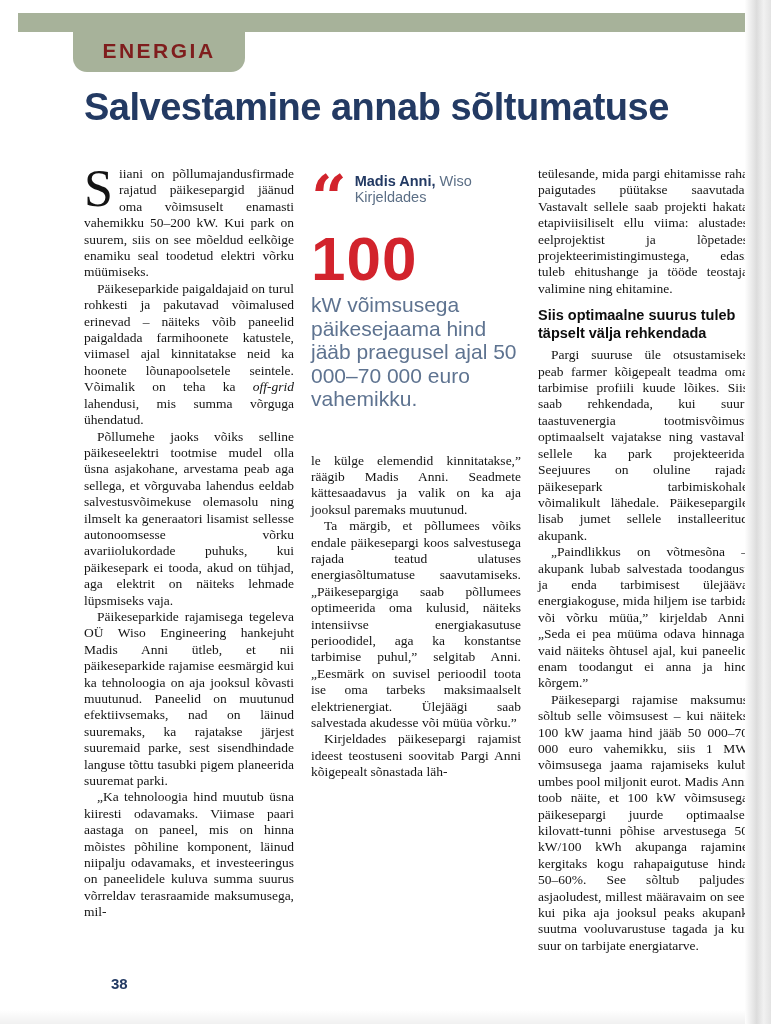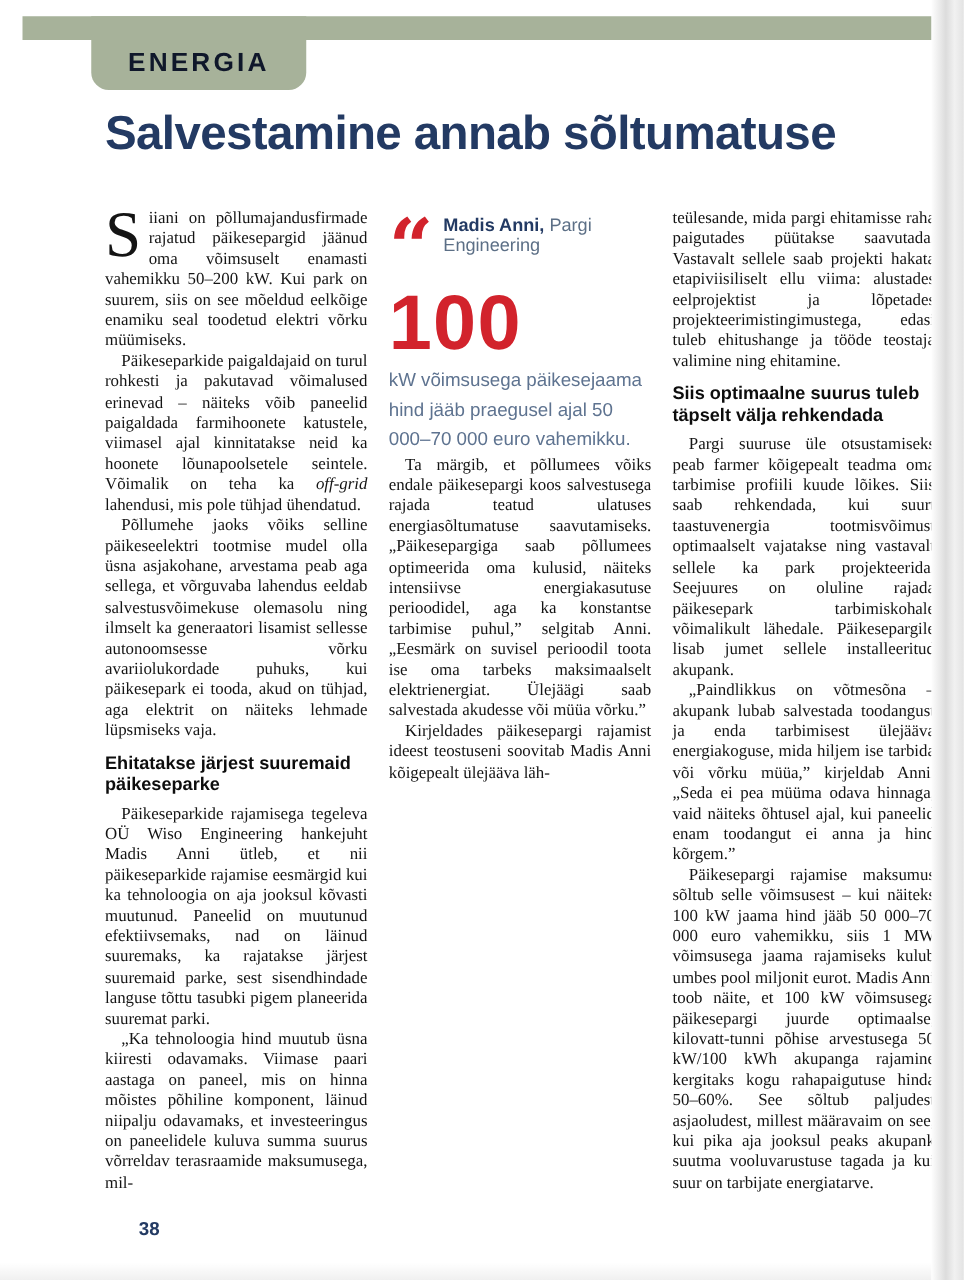--- a/index.html
+++ b/index.html
@@ -33,7 +33,7 @@
   .section-tab span {
     font-family:"Liberation Sans", sans-serif;
     font-weight:bold; font-size:21px; letter-spacing:2.5px;
-    color:#0f172a;
+    color:#7f1d1d;
   }
   .headline {
     position:absolute; left:84px; top:86px; width:664px;

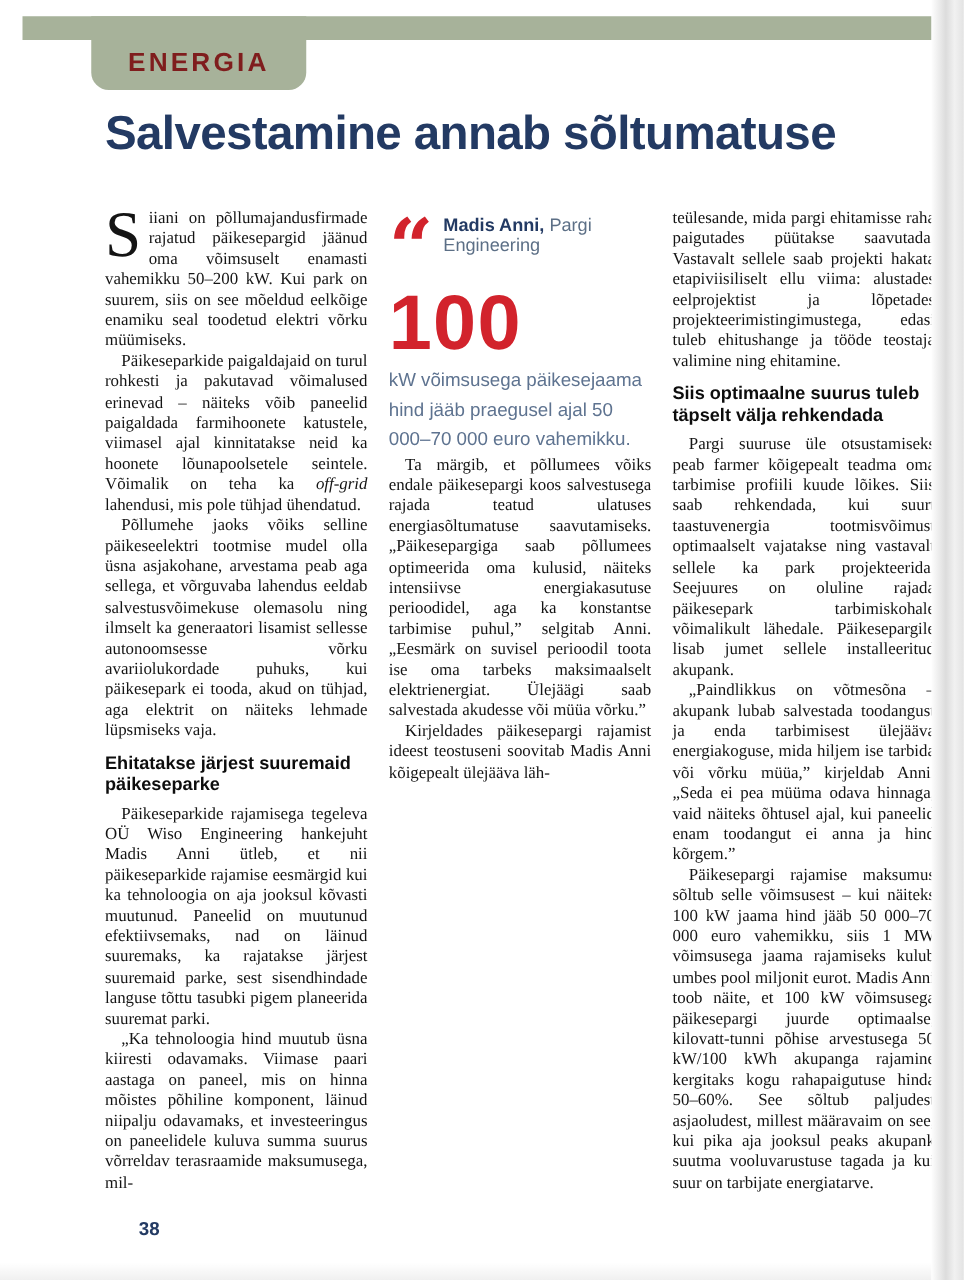--- a/index.html
+++ b/index.html
@@ -132,7 +132,7 @@
     <div class="quote-block">
       <span class="qmark">“</span>
       <div class="attribution">
-        <span class="attr-name">Madis Anni,</span><span class="attr-org"> Pargi Engineering</span>
+        <span class="attr-name">Madis Anni,</span><span class="attr-org"> Wiso Kirjeldades</span>
       </div>
     </div>
     <div class="stat-number">100</div>

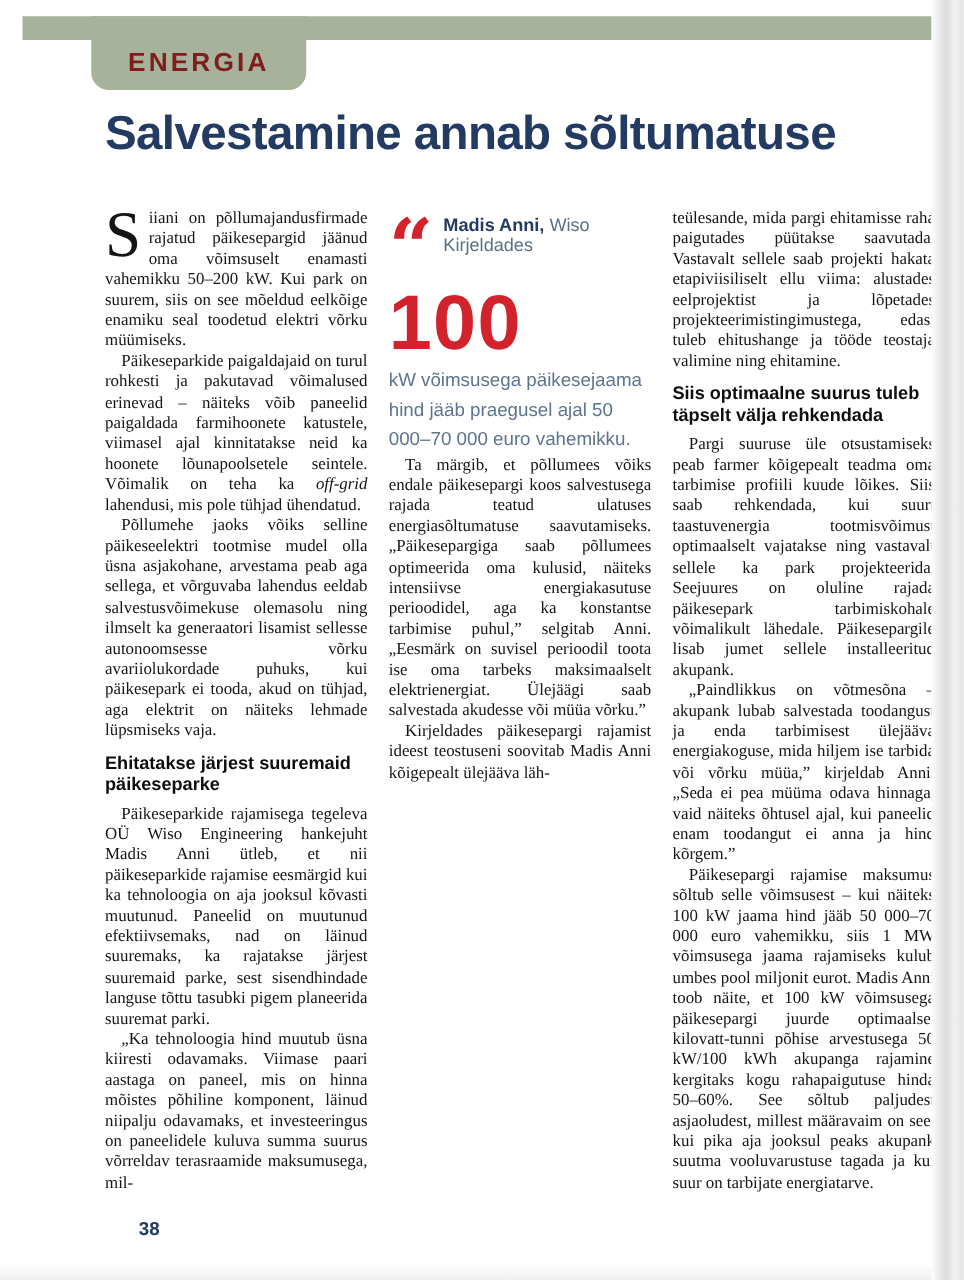--- a/index.html
+++ b/index.html
@@ -95,7 +95,7 @@
   }
   .stat-text {
     font-family:"Liberation Sans", sans-serif;
-    font-size:15px; line-height:23.5px;
+    font-size:21px; line-height:23.5px;
     color:#5e7390;
     margin-top:6px;
   }

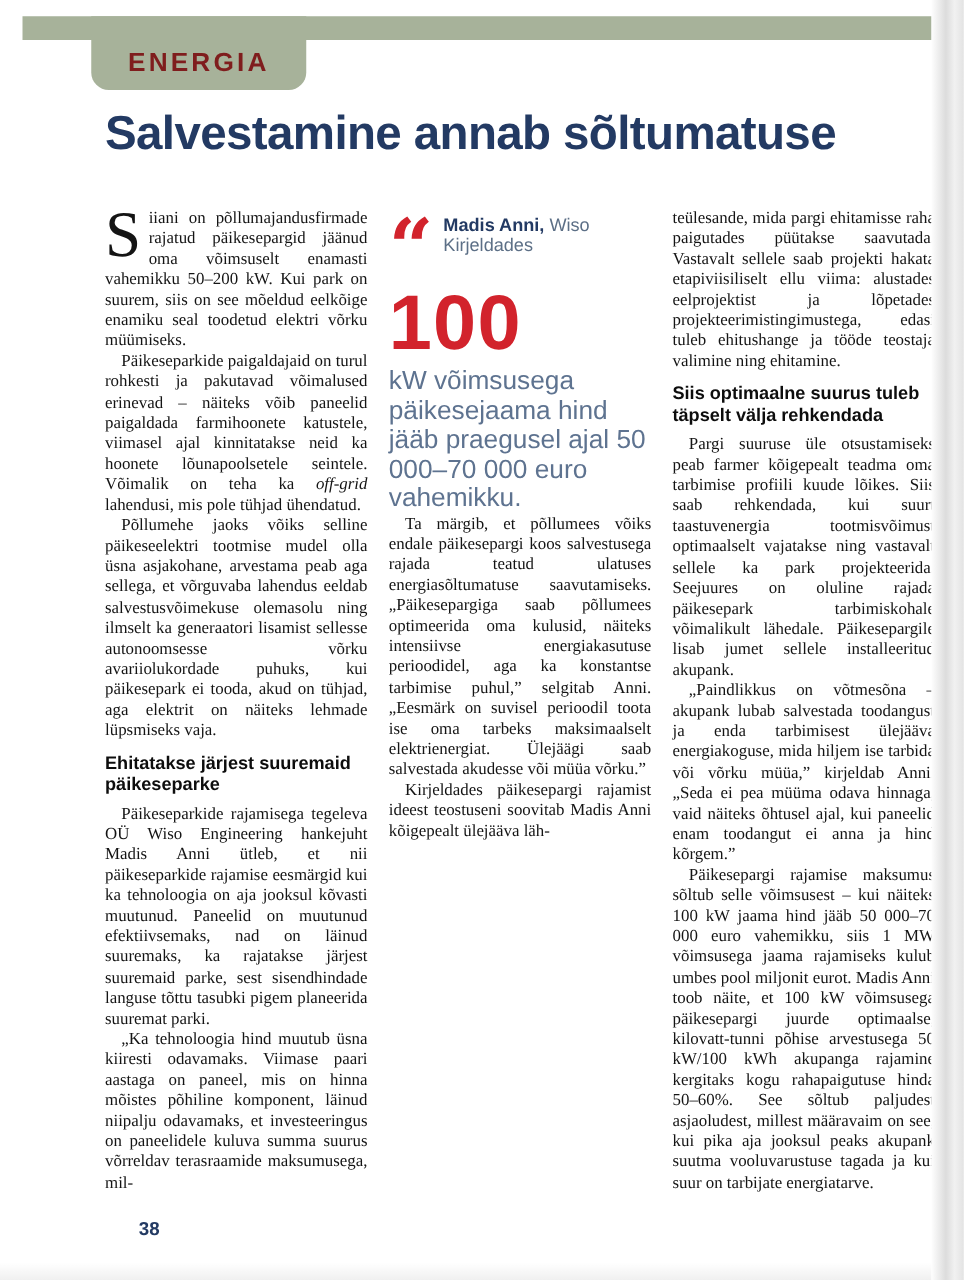--- a/index.html
+++ b/index.html
@@ -121,7 +121,7 @@
 
   <div class="col">
     <p class="body-p"><span class="dropcap">S</span><span>iiani on põllumajandusfirmade rajatud päikesepargid jäänud oma võimsuselt enamasti vahemikku 50–200 kW. Kui park on suurem, siis on see mõeldud eelkõige enamiku seal toodetud elektri võrku müümiseks.</span></p>
-    <p class="body-p ind"><span>Päikeseparkide paigaldajaid on turul rohkesti ja pakutavad võimalused erinevad – näiteks võib paneelid paigaldada farmihoonete katustele, viimasel ajal kinnitatakse neid ka hoonete lõunapoolsetele seintele. Võimalik on teha ka </span><span class="it">off-grid</span><span> lahendusi, mis pole tühjad ühendatud.</span></p>
+    <p class="body-p ind"><span>Päikeseparkide paigaldajaid on turul rohkesti ja pakutavad võimalused erinevad – näiteks võib paneelid paigaldada farmihoonete katustele, viimasel ajal kinnitatakse neid ka hoonete lõunapoolsetele seintele. Võimalik on teha ka </span><span class="it">off-grid</span><span> lahendusi, mis summa võrguga ühendatud.</span></p>
     <p class="body-p ind">Põllumehe jaoks võiks selline päikeseelektri tootmise mudel olla üsna asjakohane, arvestama peab aga sellega, et võrguvaba lahendus eeldab salvestusvõimekuse olemasolu ning ilmselt ka generaatori lisamist sellesse autonoomsesse võrku avariiolukordade puhuks, kui päikesepark ei tooda, akud on tühjad, aga elektrit on näiteks lehmade lüpsmiseks vaja.</p>
     <h3 class="subhead">Ehitatakse järjest suuremaid päikeseparke</h3>
     <p class="body-p ind">Päikeseparkide rajamisega tegeleva OÜ Wiso Engineering hankejuht Madis Anni ütleb, et nii päikeseparkide rajamise eesmärgid kui ka tehnoloogia on aja jooksul kõvasti muutunud. Paneelid on muutunud efektiivsemaks, nad on läinud suuremaks, ka rajatakse järjest suuremaid parke, sest sisendhindade languse tõttu tasubki pigem planeerida suuremat parki.</p>

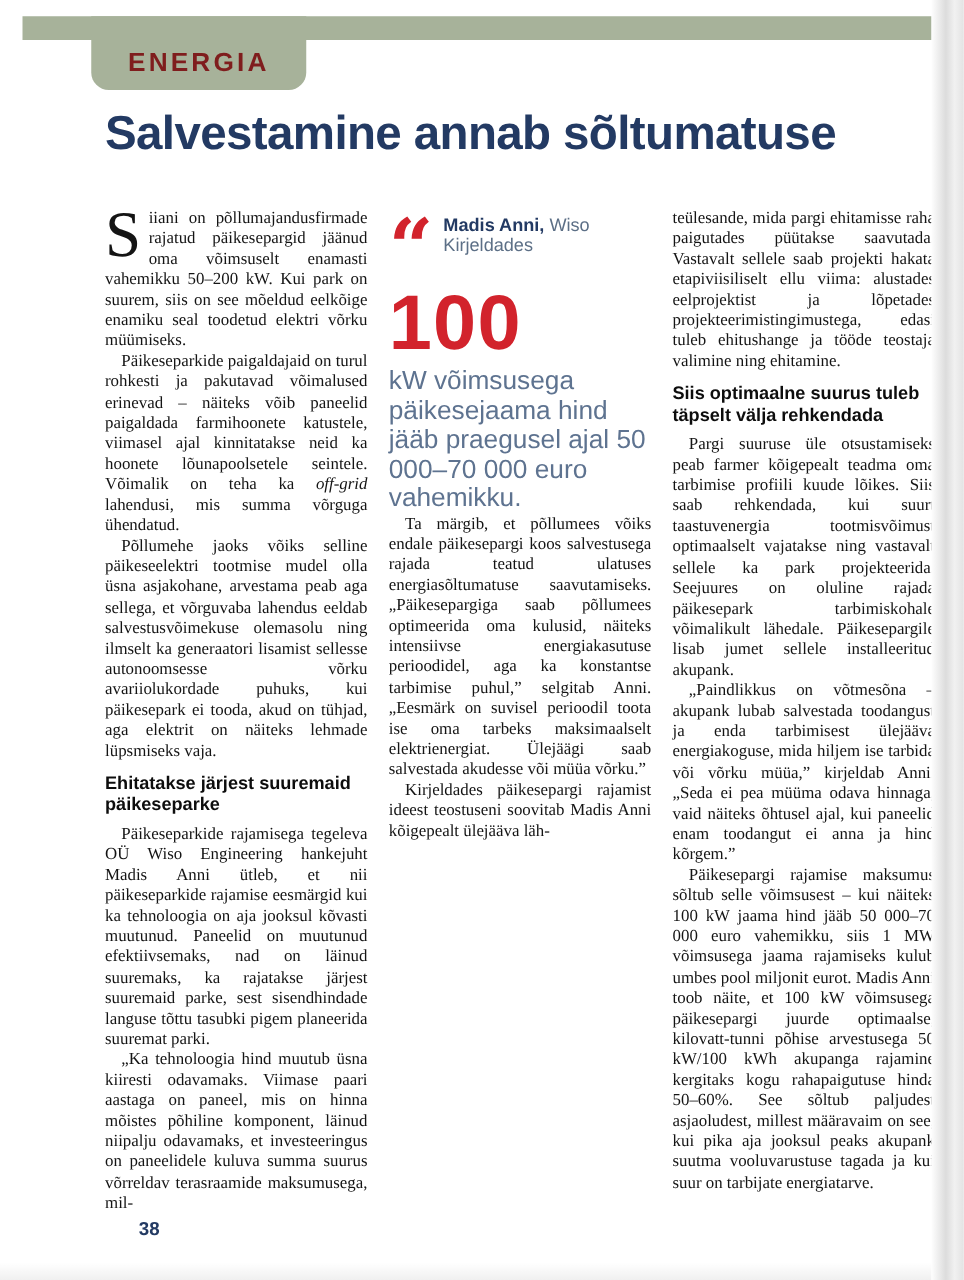--- a/index.html
+++ b/index.html
@@ -137,6 +137,7 @@
     </div>
     <div class="stat-number">100</div>
     <div class="stat-text">kW võimsusega päikesejaama hind jääb praegusel ajal 50 000–70 000 euro vahemikku.</div>
+    <p class="body-p col2-resume">le külge elemendid kinnitatakse,” räägib Madis Anni. Seadmete kättesaadavus ja valik on ka aja jooksul paremaks muutunud.</p>
     <p class="body-p ind">Ta märgib, et põllumees võiks endale päikesepargi koos salvestusega rajada teatud ulatuses energiasõltumatuse saavutamiseks. „Päikesepargiga saab põllumees optimeerida oma kulusid, näiteks intensiivse energiakasutuse perioodidel, aga ka konstantse tarbimise puhul,” selgitab Anni. „Eesmärk on suvisel perioodil toota ise oma tarbeks maksimaalselt elektrienergiat. Ülejäägi saab salvestada akudesse või müüa võrku.”</p>
     <p class="body-p ind">Kirjeldades päikesepargi rajamist ideest teostuseni soovitab Madis Anni kõigepealt ülejääva läh-</p>
   </div>

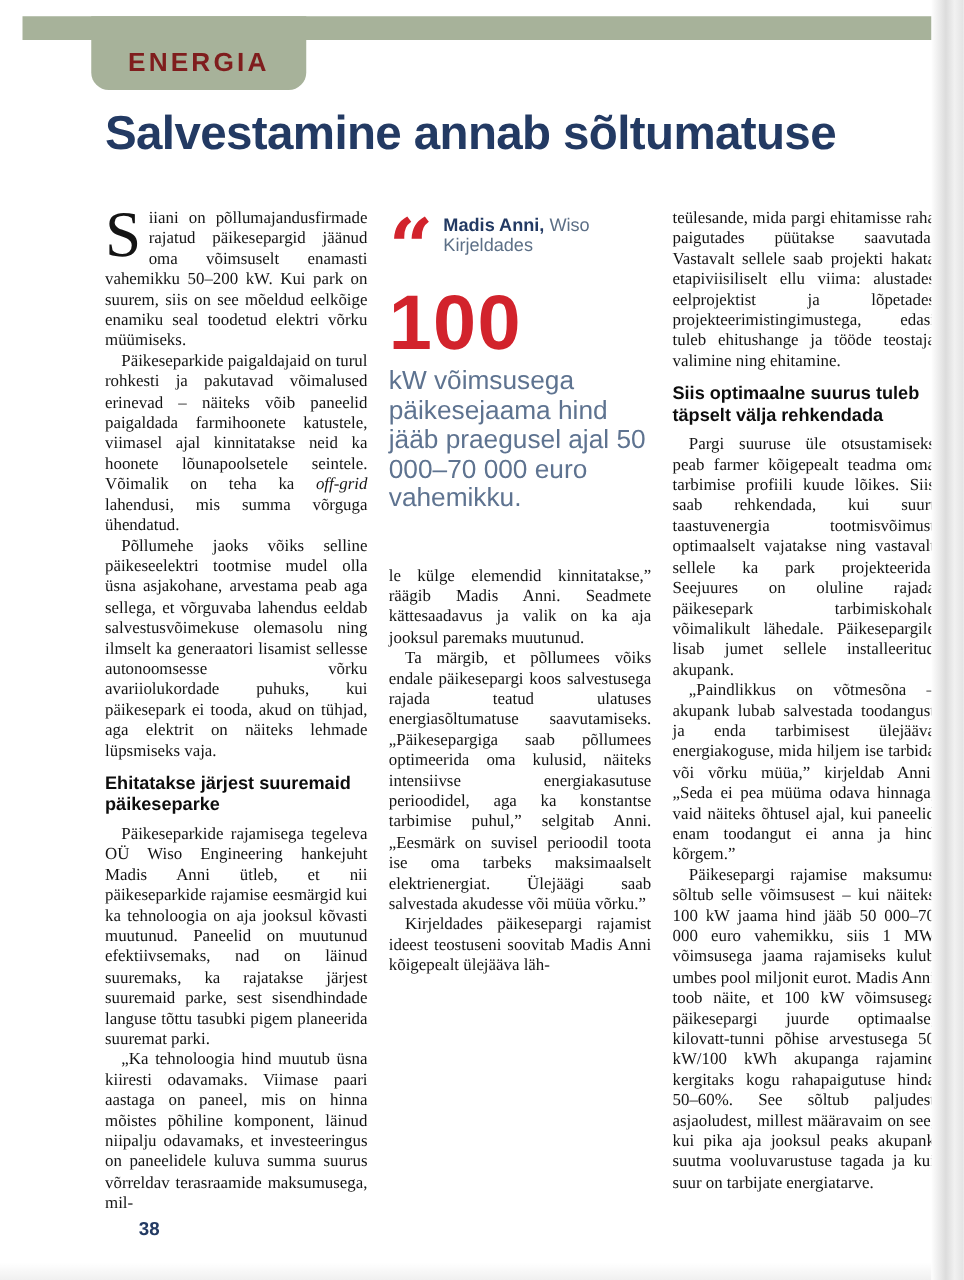--- a/index.html
+++ b/index.html
@@ -123,7 +123,6 @@
     <p class="body-p"><span class="dropcap">S</span><span>iiani on põllumajandusfirmade rajatud päikesepargid jäänud oma võimsuselt enamasti vahemikku 50–200 kW. Kui park on suurem, siis on see mõeldud eelkõige enamiku seal toodetud elektri võrku müümiseks.</span></p>
     <p class="body-p ind"><span>Päikeseparkide paigaldajaid on turul rohkesti ja pakutavad võimalused erinevad – näiteks võib paneelid paigaldada farmihoonete katustele, viimasel ajal kinnitatakse neid ka hoonete lõunapoolsetele seintele. Võimalik on teha ka </span><span class="it">off-grid</span><span> lahendusi, mis summa võrguga ühendatud.</span></p>
     <p class="body-p ind">Põllumehe jaoks võiks selline päikeseelektri tootmise mudel olla üsna asjakohane, arvestama peab aga sellega, et võrguvaba lahendus eeldab salvestusvõimekuse olemasolu ning ilmselt ka generaatori lisamist sellesse autonoomsesse võrku avariiolukordade puhuks, kui päikesepark ei tooda, akud on tühjad, aga elektrit on näiteks lehmade lüpsmiseks vaja.</p>
-    <h3 class="subhead">Ehitatakse järjest suuremaid päikeseparke</h3>
     <p class="body-p ind">Päikeseparkide rajamisega tegeleva OÜ Wiso Engineering hankejuht Madis Anni ütleb, et nii päikeseparkide rajamise eesmärgid kui ka tehnoloogia on aja jooksul kõvasti muutunud. Paneelid on muutunud efektiivsemaks, nad on läinud suuremaks, ka rajatakse järjest suuremaid parke, sest sisendhindade languse tõttu tasubki pigem planeerida suuremat parki.</p>
     <p class="body-p ind">„Ka tehnoloogia hind muutub üsna kiiresti odavamaks. Viimase paari aastaga on paneel, mis on hinna mõistes põhiline komponent, läinud niipalju odavamaks, et investeeringus on paneelidele kuluva summa suurus võrreldav terasraamide maksumusega, mil-</p>
   </div>

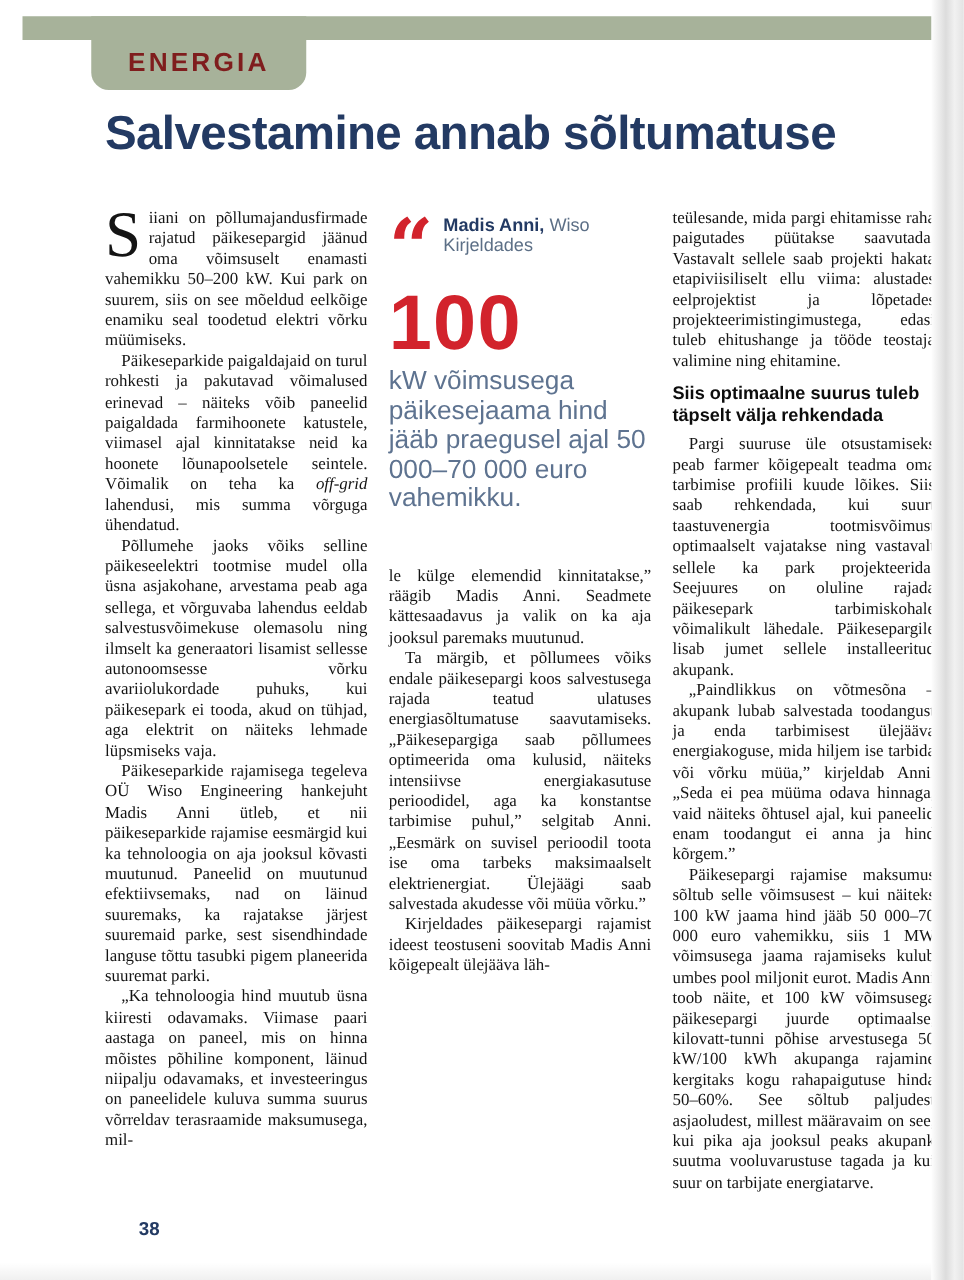--- a/index.html
+++ b/index.html
@@ -138,7 +138,7 @@
     <div class="stat-text">kW võimsusega päikesejaama hind jääb praegusel ajal 50 000–70 000 euro vahemikku.</div>
     <p class="body-p col2-resume">le külge elemendid kinnitatakse,” räägib Madis Anni. Seadmete kättesaadavus ja valik on ka aja jooksul paremaks muutunud.</p>
     <p class="body-p ind">Ta märgib, et põllumees võiks endale päikesepargi koos salvestusega rajada teatud ulatuses energiasõltumatuse saavutamiseks. „Päikesepargiga saab põllumees optimeerida oma kulusid, näiteks intensiivse energiakasutuse perioodidel, aga ka konstantse tarbimise puhul,” selgitab Anni. „Eesmärk on suvisel perioodil toota ise oma tarbeks maksimaalselt elektrienergiat. Ülejäägi saab salvestada akudesse või müüa võrku.”</p>
-    <p class="body-p ind">Kirjeldades päikesepargi rajamist ideest teostuseni soovitab Madis Anni kõigepealt ülejääva läh-</p>
+    <p class="body-p ind">Kirjeldades päikesepargi rajamist ideest teostuseni soovitab Pargi Anni kõigepealt sõnastada läh-</p>
   </div>
 
   <div class="col">

